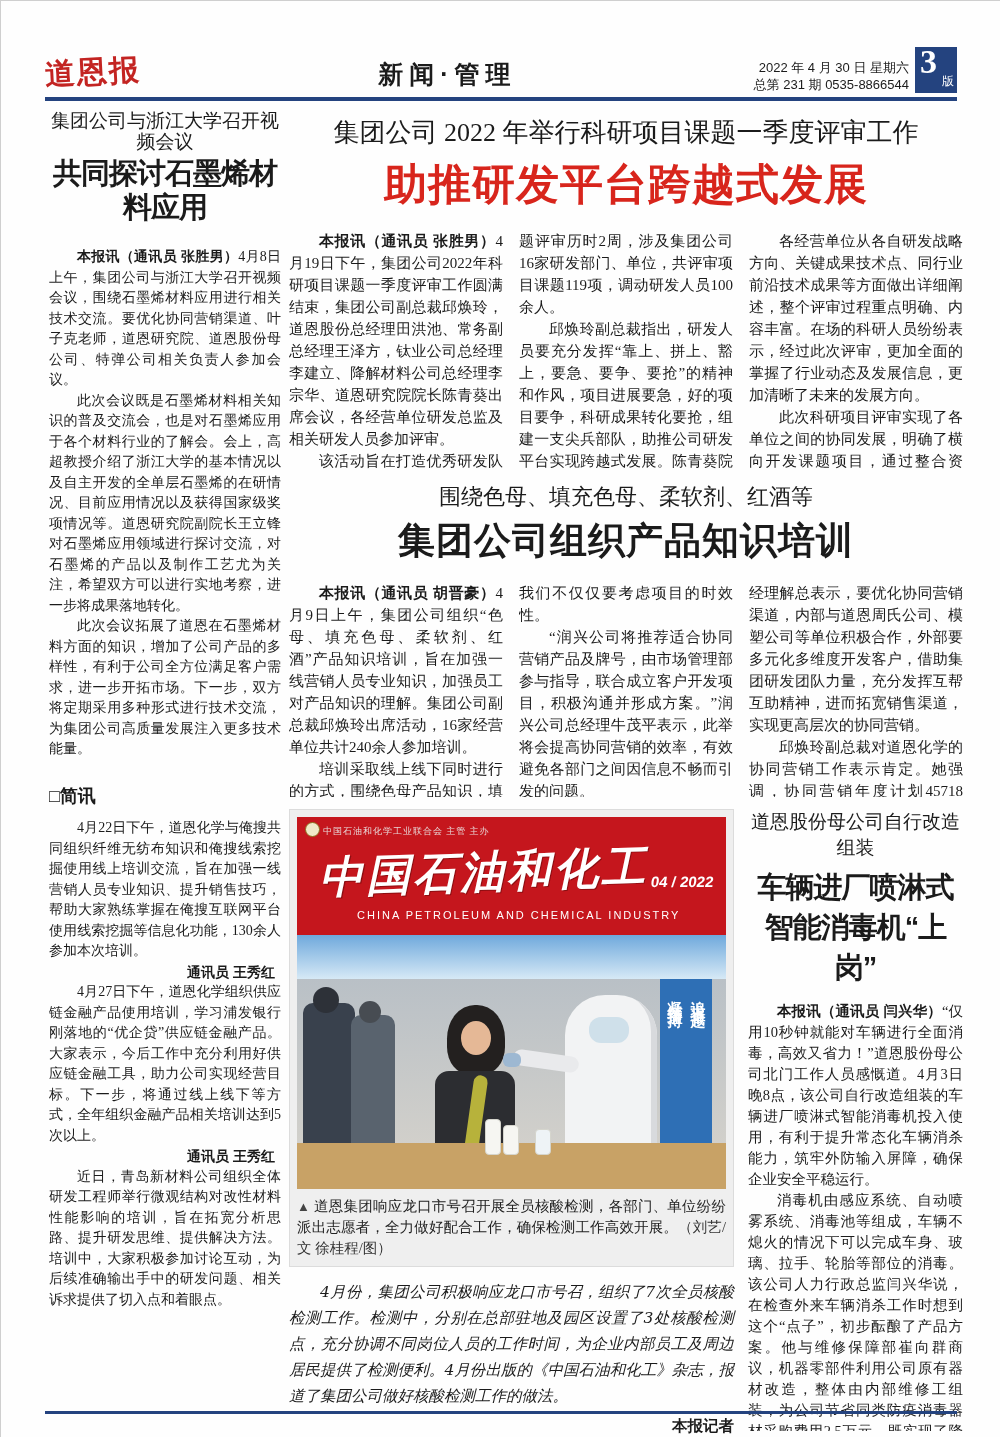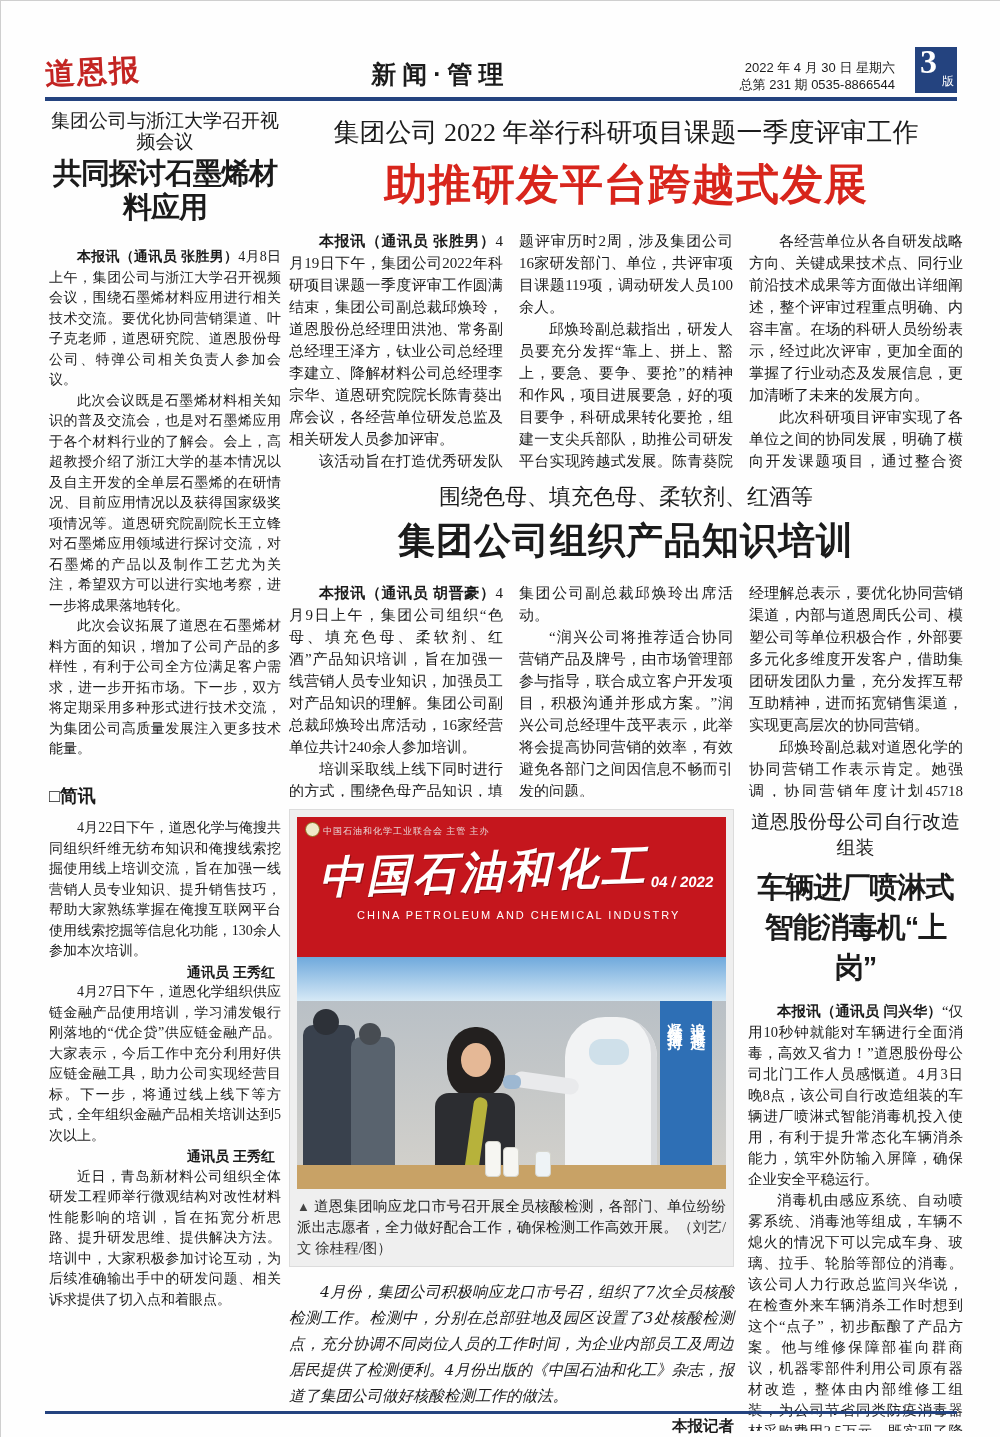--- a/index.html
+++ b/index.html
@@ -12,7 +12,7 @@
             font-family:"DejaVu Serif",serif;letter-spacing:2px;}
   .section-title{flex:1;text-align:center;font-size:25px;font-weight:bold;letter-spacing:6px;
                  font-family:"Liberation Sans","DejaVu Sans",sans-serif;padding-bottom:2px;}
-  .header-right{display:flex;align-items:flex-end;gap:20px;}
+  .header-right{display:flex;align-items:flex-end;gap:6px;}
   .date-block{text-align:right;font-size:13px;line-height:17px;font-family:"Liberation Sans",sans-serif;}
   .page-box{width:42px;height:46px;background:#24437f;color:#fff;position:relative;}
   .page-box .num{position:absolute;left:5px;top:-4px;font-size:34px;font-weight:bold;

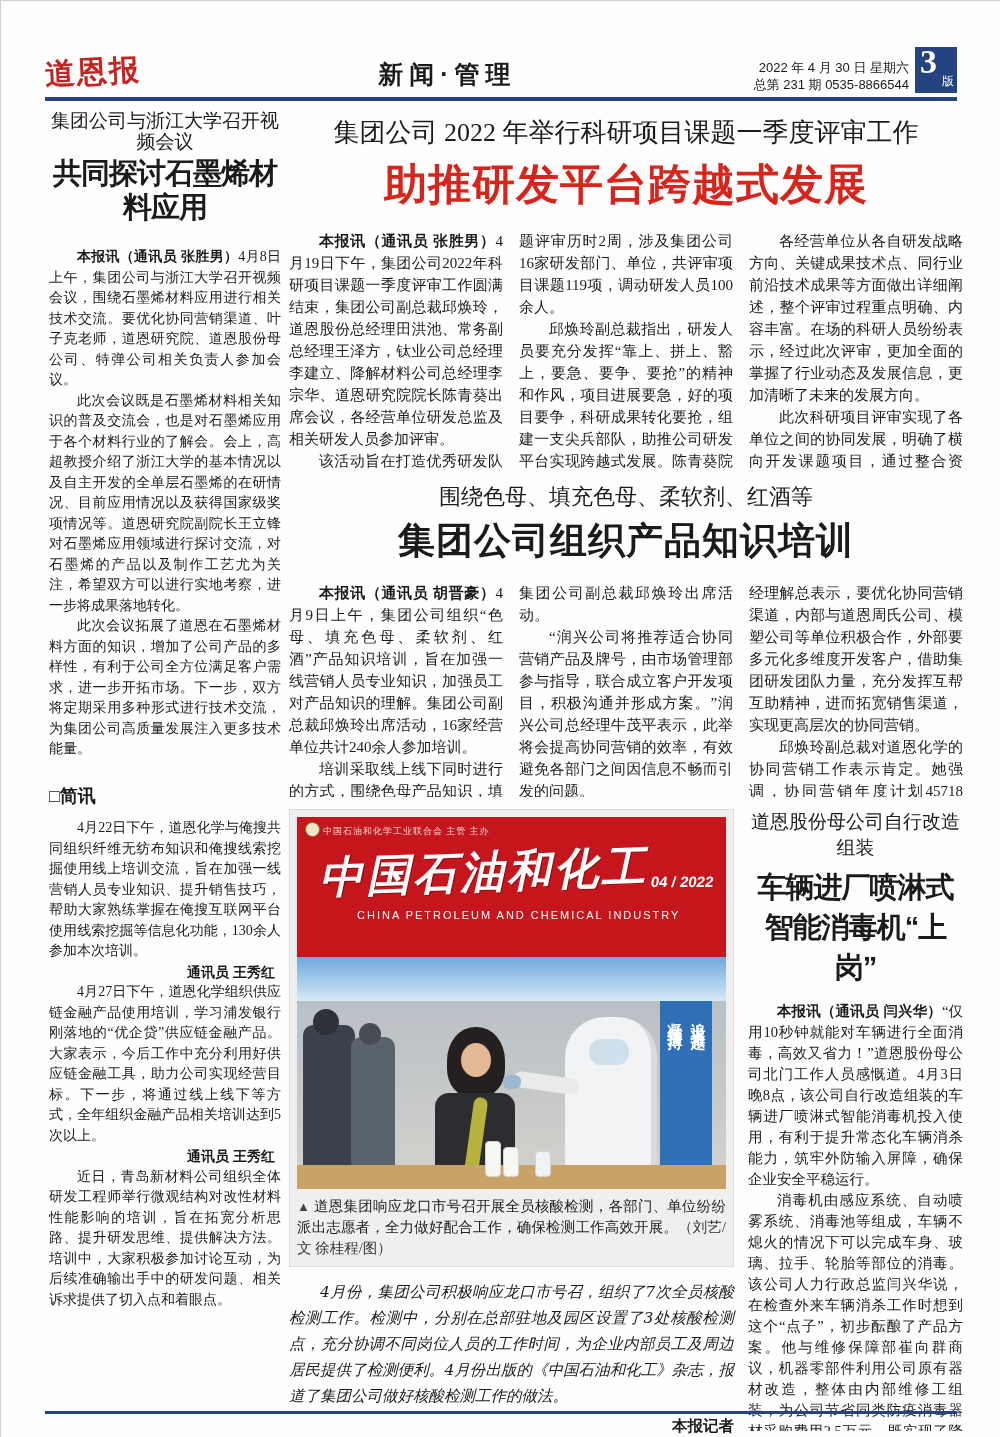--- a/index.html
+++ b/index.html
@@ -165,7 +165,7 @@
         <p class="para">培训采取线上线下同时进行的方式，围绕色母产品知识，填充色母、通用白色母、通用黑色母知识及应用、柔软剂应用领域和以上产品在销售中遇到的常见问题进行学习和现场答疑。此外，国家级评酒委员会全国酿酒行业技术能手刘江龙</p>
       </div>
       <div class="col">
-        <p class="para cont">集团公司副总裁邱焕玲出席活动。</p>
+        <p class="para cont">我们不仅仅要考虑项目的时效性。</p>
         <p class="para">“润兴公司将推荐适合协同营销产品及牌号，由市场管理部参与指导，联合成立客户开发项目，积极沟通并形成方案。”润兴公司总经理牛茂平表示，此举将会提高协同营销的效率，有效避免各部门之间因信息不畅而引发的问题。</p>
 
       </div>

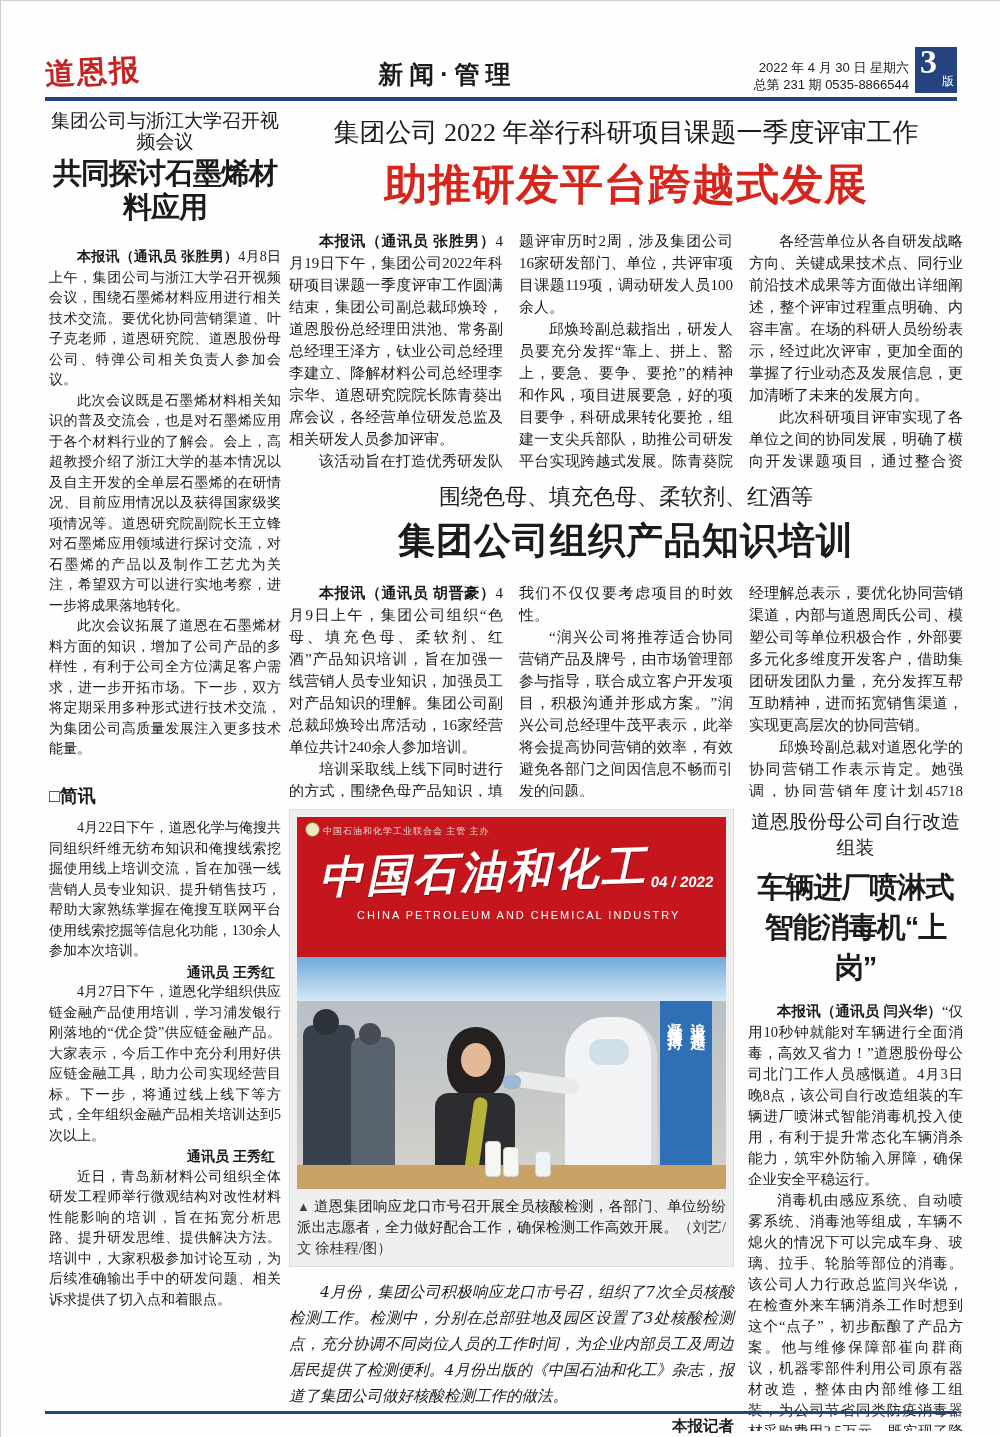--- a/index.html
+++ b/index.html
@@ -51,7 +51,7 @@
   .bottom-center{width:445px;}
   .photo-panel{background:#efefef;border:1px solid #dcdcdc;padding:7px;}
   .cover{position:relative;width:100%;height:372px;overflow:hidden;background:#c9ccd0;}
-  .cover-banner{position:relative;height:140px;background:#c5161d;}
+  .cover-banner{position:relative;height:118px;background:#c5161d;}
   .assoc-line{position:absolute;left:26px;top:8px;color:#e8d6d6;font-size:9px;letter-spacing:1px;}
   .assoc-logo{position:absolute;left:8px;top:5px;width:13px;height:13px;border-radius:50%;
               background:#f0e9c8;border:1px solid #8a6d1d;}

